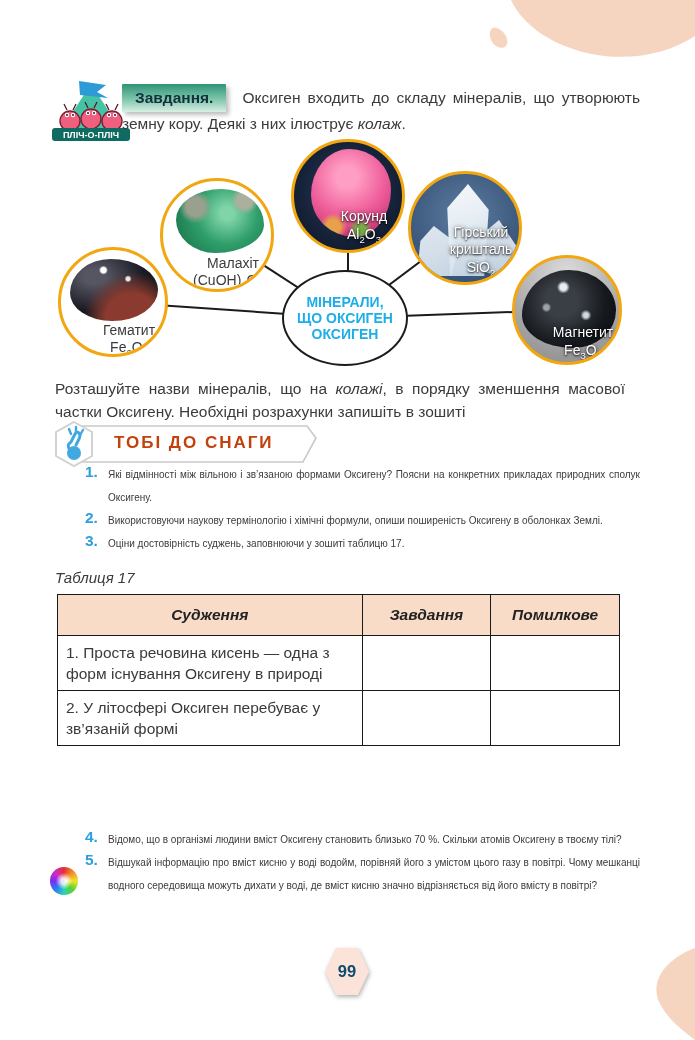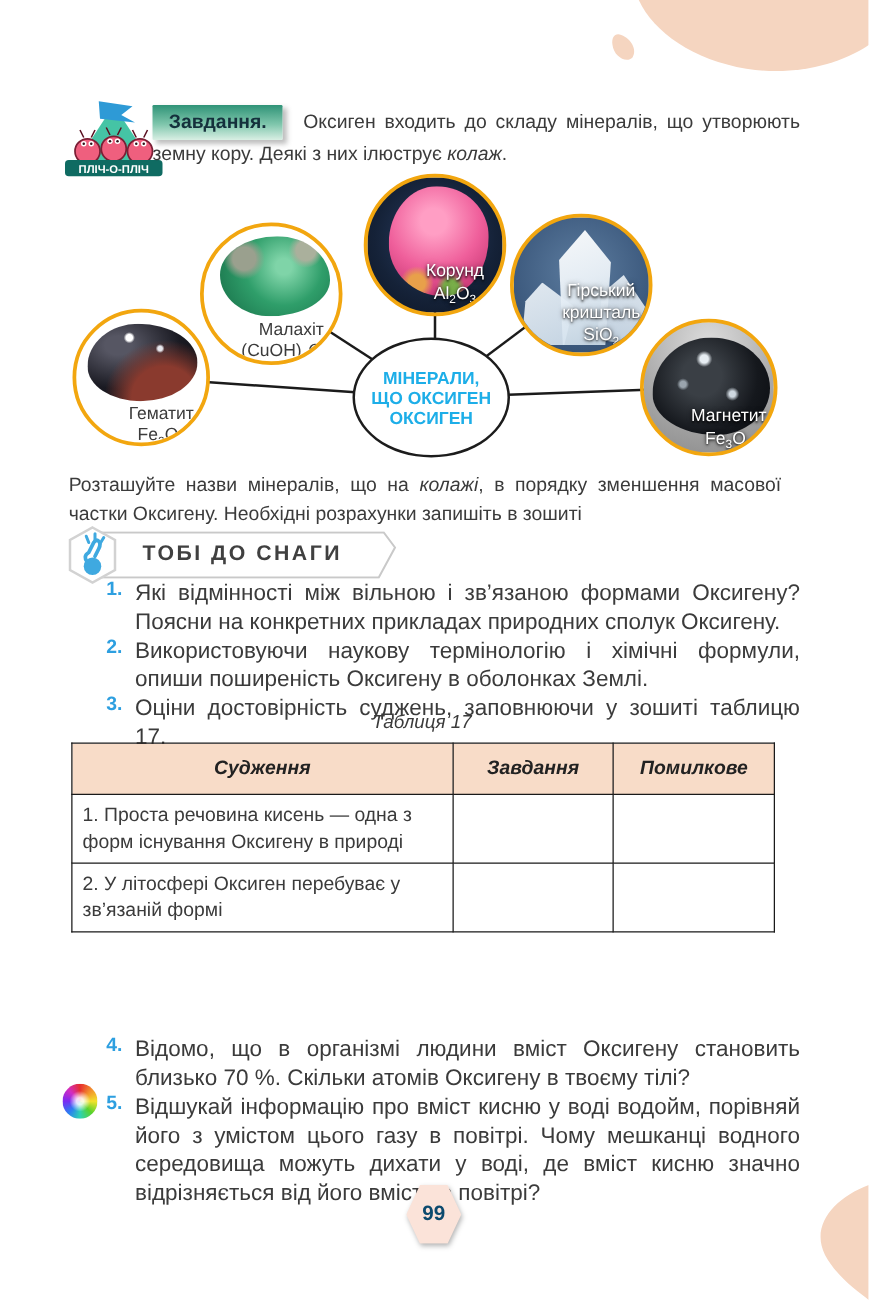--- a/index.html
+++ b/index.html
@@ -54,7 +54,7 @@
   #section-header{left:50px;top:420px;width:290px;height:50px;}
   #section-title{
     position:absolute;left:64px;top:13px;font-size:17px;font-weight:600;
-    letter-spacing:2px;color:#404040;
+    letter-spacing:2px;color:#c2410c;
   }
 
   

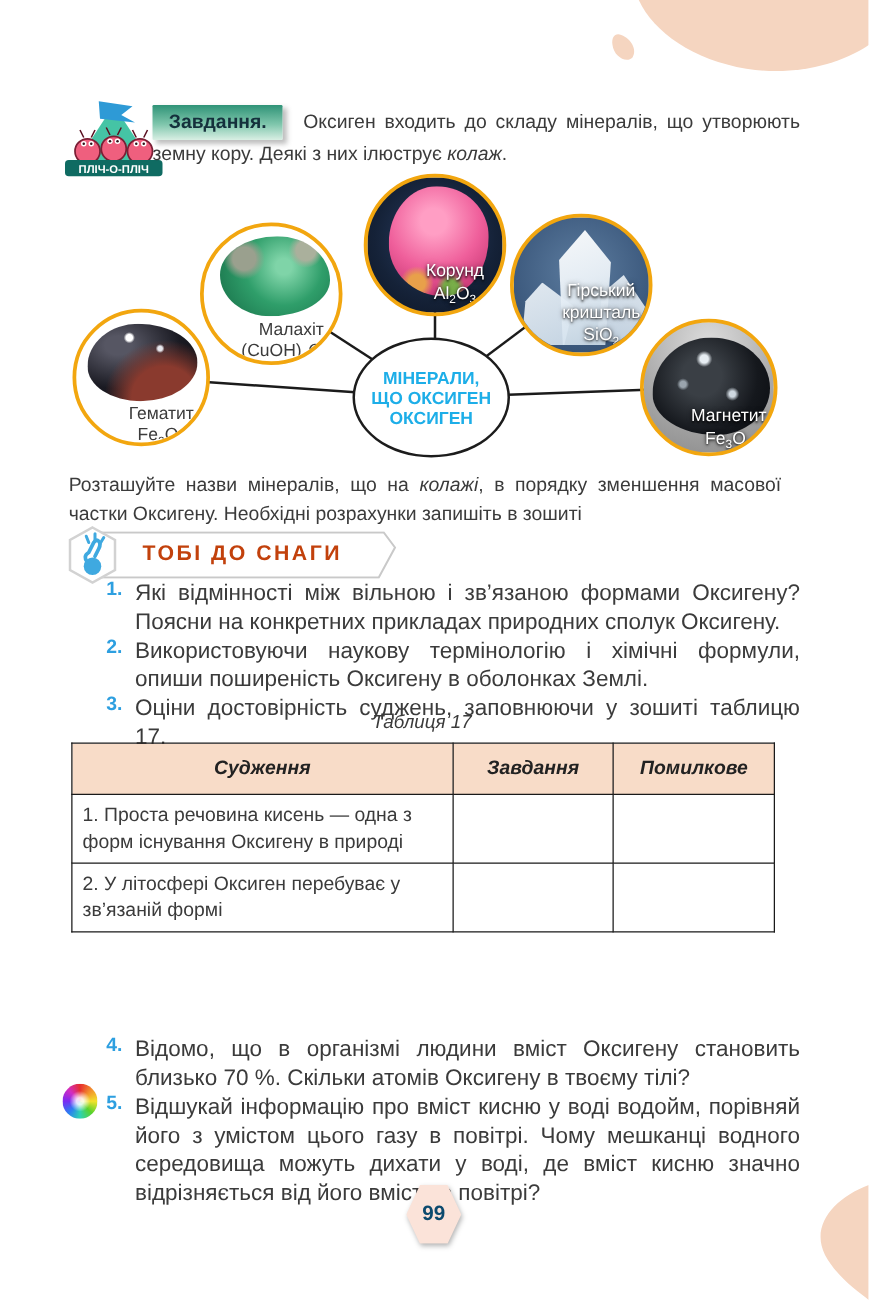--- a/index.html
+++ b/index.html
@@ -61,7 +61,7 @@
   .qlist{width:585px;}
   .q-item{position:relative;padding-left:53px;box-sizing:border-box;}
   .q-num{position:absolute;left:30px;top:0;font-weight:bold;color:#2d9fe0;font-size:15.5px;}
-  .q-text{font-size:18px;line-height:23px;text-align:justify;}
+  .q-text{font-size:10px;line-height:23px;text-align:justify;}
 
   
   #tbl-caption{left:55px;top:569px;width:565px;text-align:center;

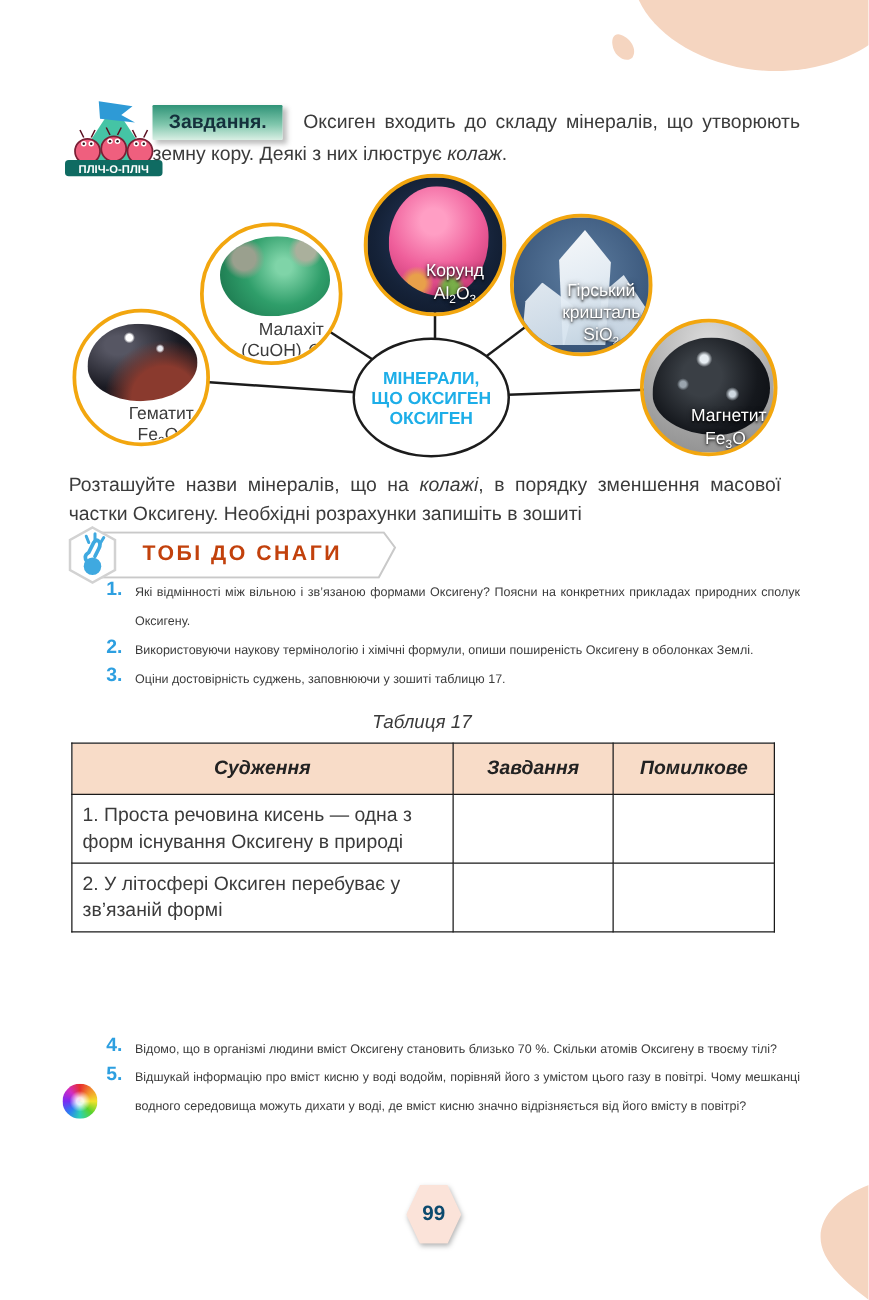--- a/index.html
+++ b/index.html
@@ -64,7 +64,7 @@
   .q-text{font-size:10px;line-height:23px;text-align:justify;}
 
   
-  #tbl-caption{left:55px;top:569px;width:565px;text-align:center;
+  #tbl-caption{left:55px;top:569px;width:565px;text-align:left;
     font-style:italic;font-size:15px;color:#3b3b3b;}
   table.t17{border-collapse:collapse;width:563px;table-layout:fixed;}
   table.t17 th,table.t17 td{border:1.5px solid #1a1a1a;font-size:15.5px;}

